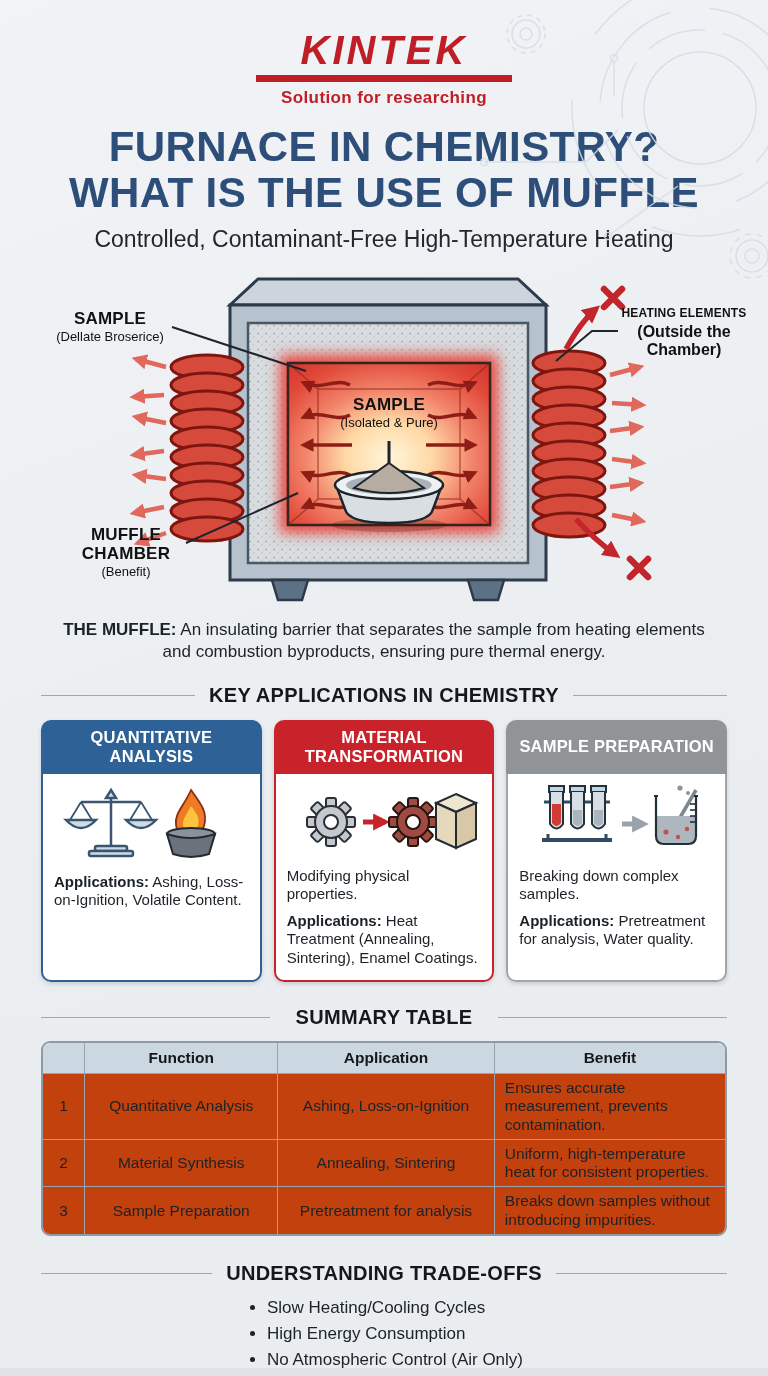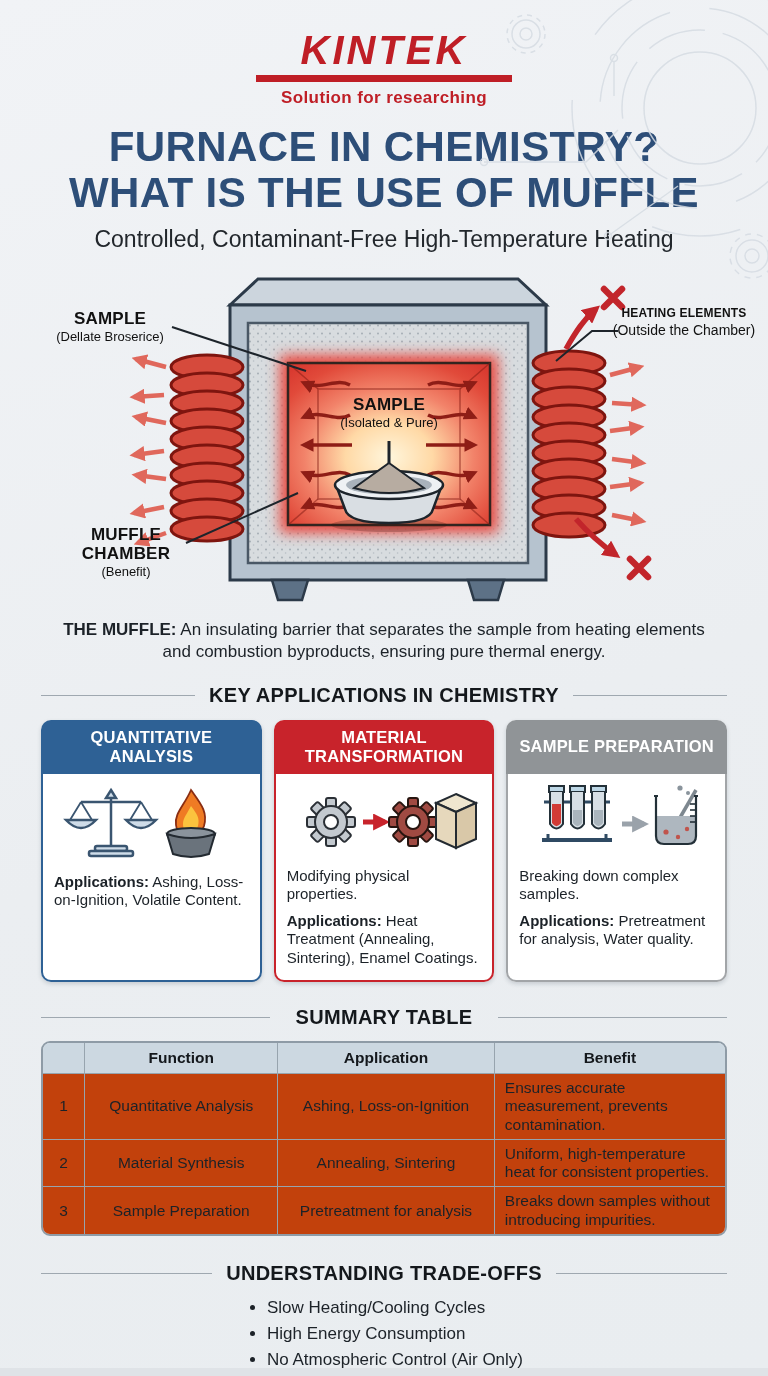--- a/index.html
+++ b/index.html
@@ -29,7 +29,7 @@
   .dlabel .big { font-weight:bold; font-size:17px; color:#111; letter-spacing:.2px; }
   .dlabel .small { font-size:13px; color:#111; margin-top:2px; }
   .dlabel-heating .big { font-size:12px; }
-  .dlabel-heating .small { font-size:14px; }
+  .dlabel-heating .small { font-size:16px;font-weight:bold; }
 
   .caption { width:652px; margin:4px auto 0; text-align:center; font-size:17px; line-height:1.3; }
   .caption b { font-weight:bold; }

